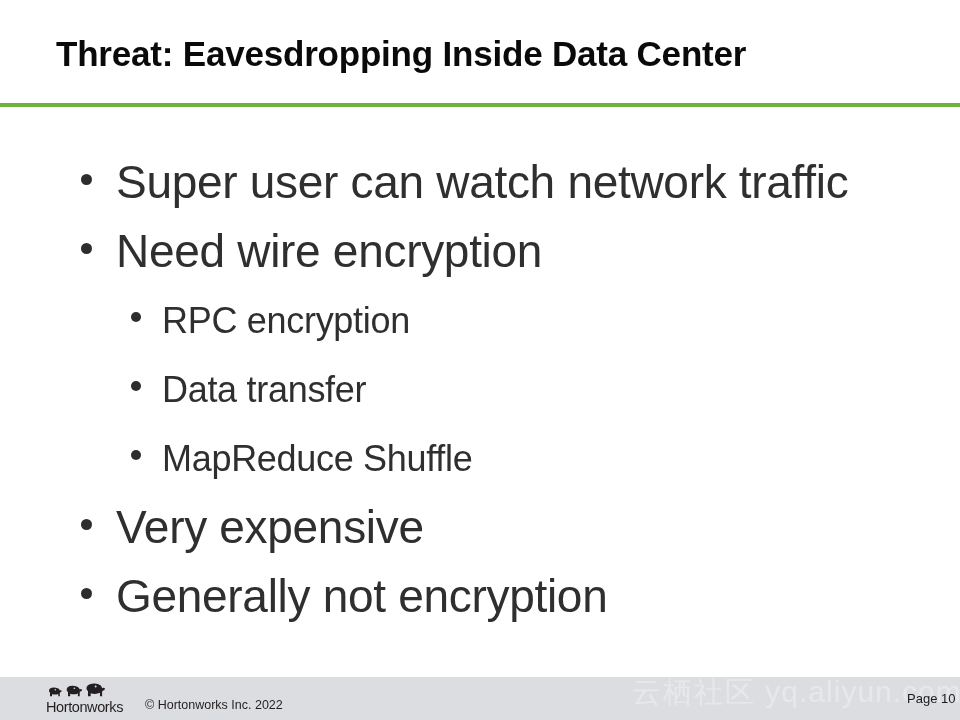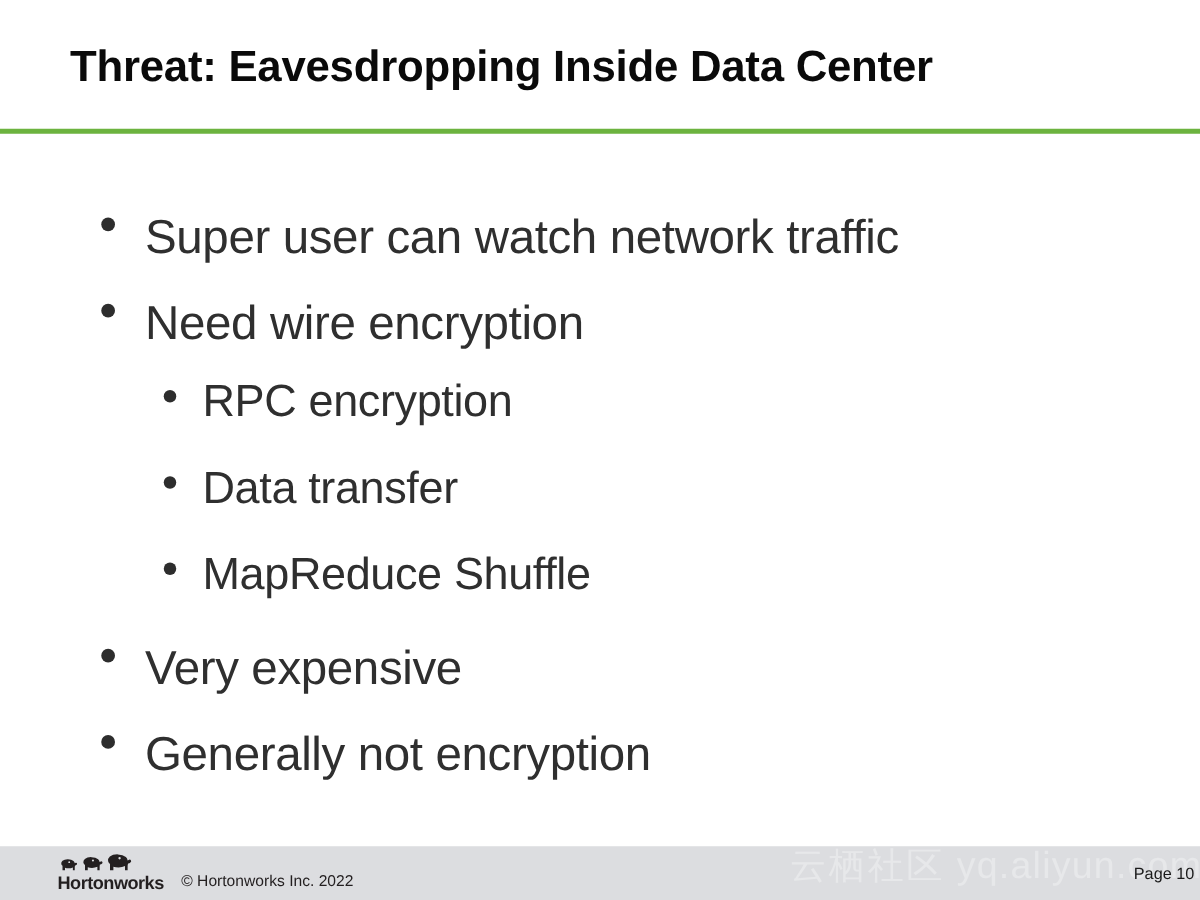--- a/index.html
+++ b/index.html
@@ -82,8 +82,8 @@
   }
   .lvl1 .bullet-text {
     left: 116px;
-    top: 16px;
-    font-size: 38px;
+    top: 8px;
+    font-size: 46px;
     line-height: 56px;
     letter-spacing: -0.3px;
   }

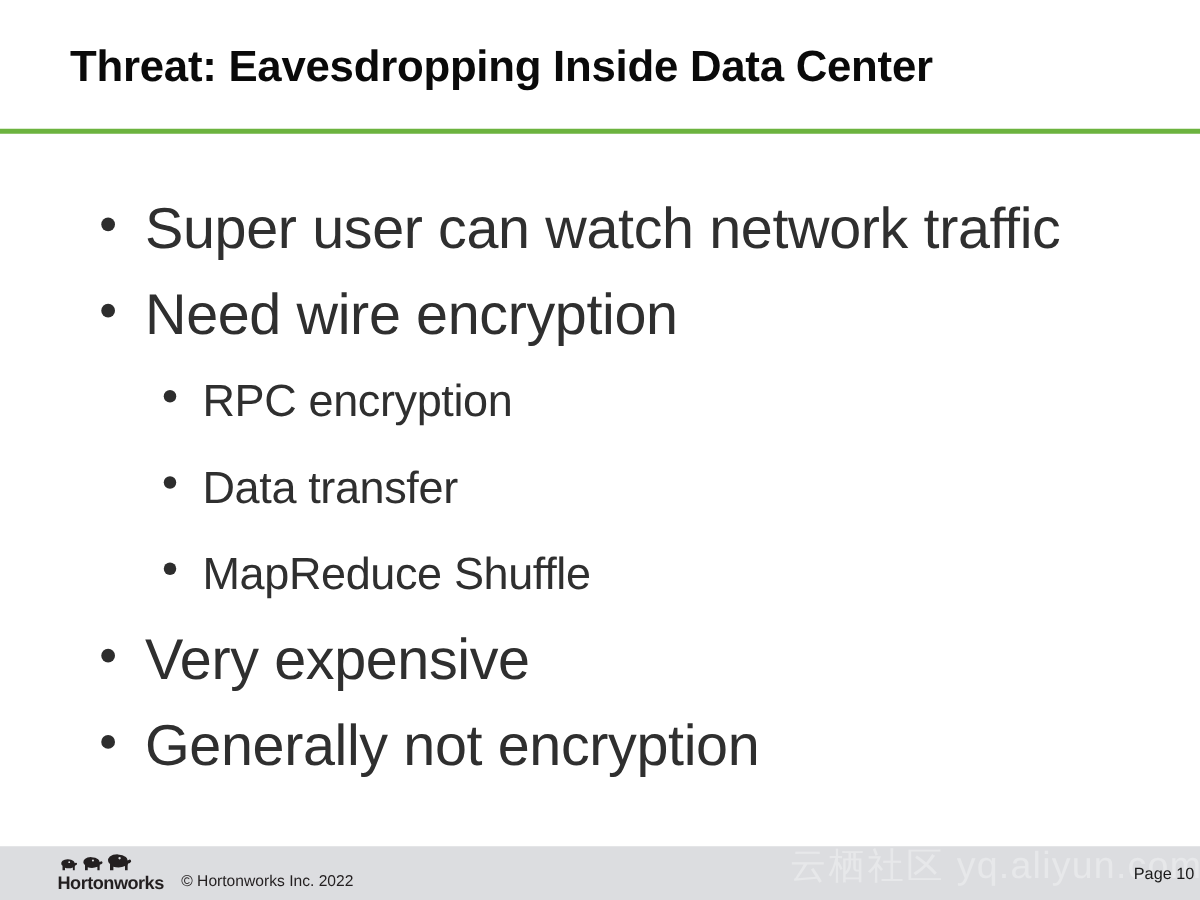--- a/index.html
+++ b/index.html
@@ -151,7 +151,7 @@
     top: 17px;
     width: 92px;
     font-size: 14.5px;
-    font-weight: bold;
+    font-weight: normal;
     color: #231f20;
     letter-spacing: -0.4px;
     line-height: 16px;

